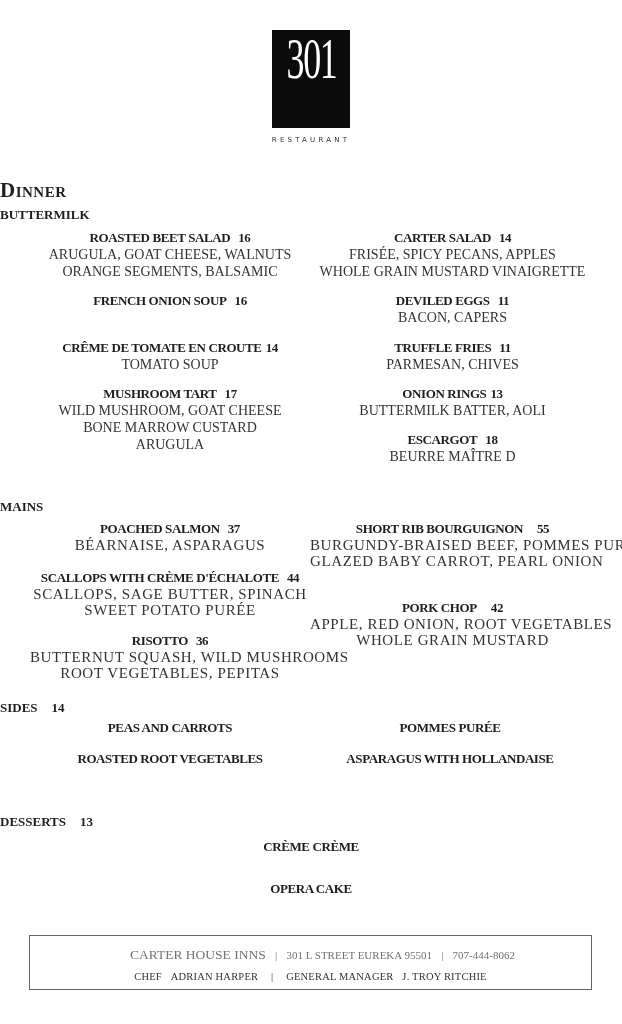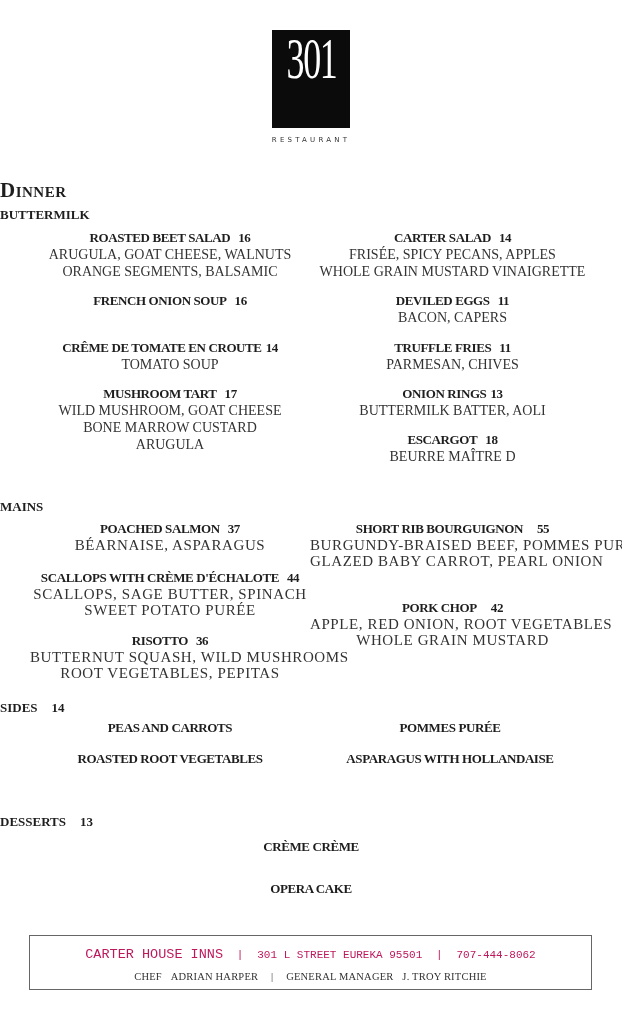--- a/index.html
+++ b/index.html
@@ -65,8 +65,8 @@
     border: 1px solid #666; box-sizing: border-box;
   }
   .footer-line1 {
-    position: absolute; left: 0; width: 100%; top: 11px; text-align: center;
-    font-family: Liberation Mono, monospace; font-size: 13px; color: #be185d;
+    position: absolute; left: 12px; width: 100%; top: 11px; text-align: center;
+    font-family: Liberation Serif, serif; font-size: 13px; color: #737373;
     white-space: nowrap;
   }
   .footer-line1 .big { font-size: 13.5px; }

